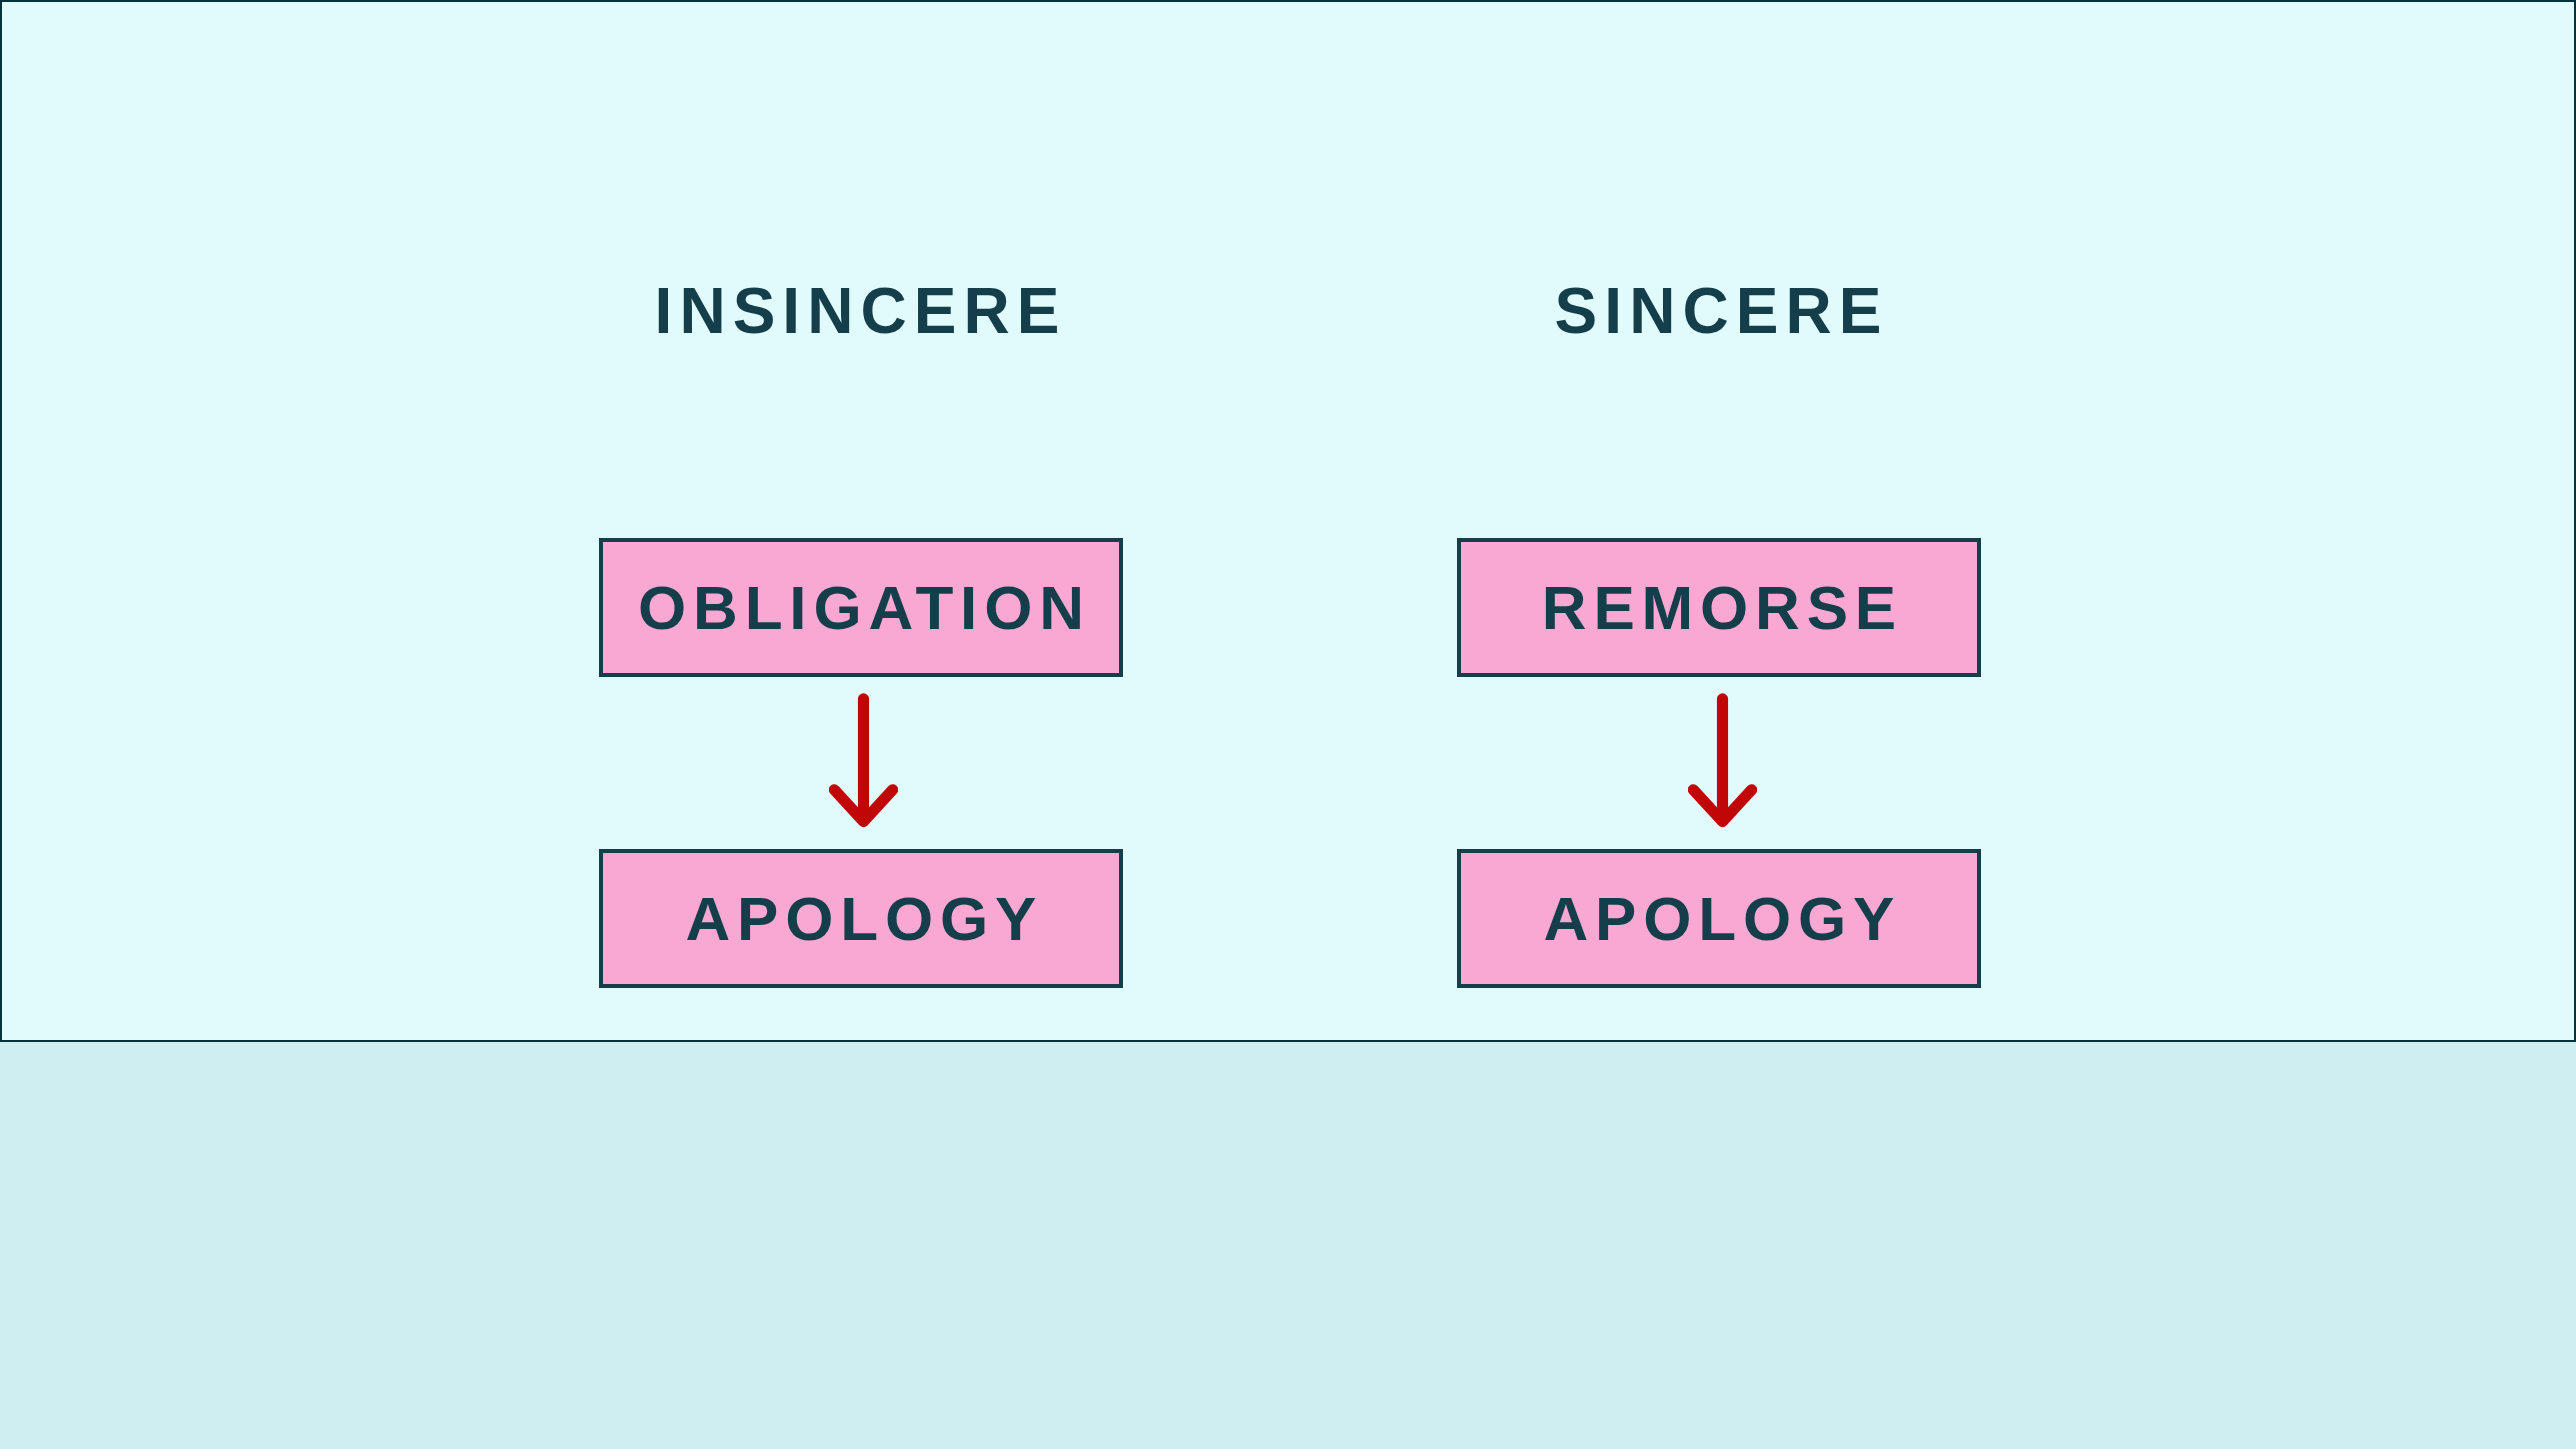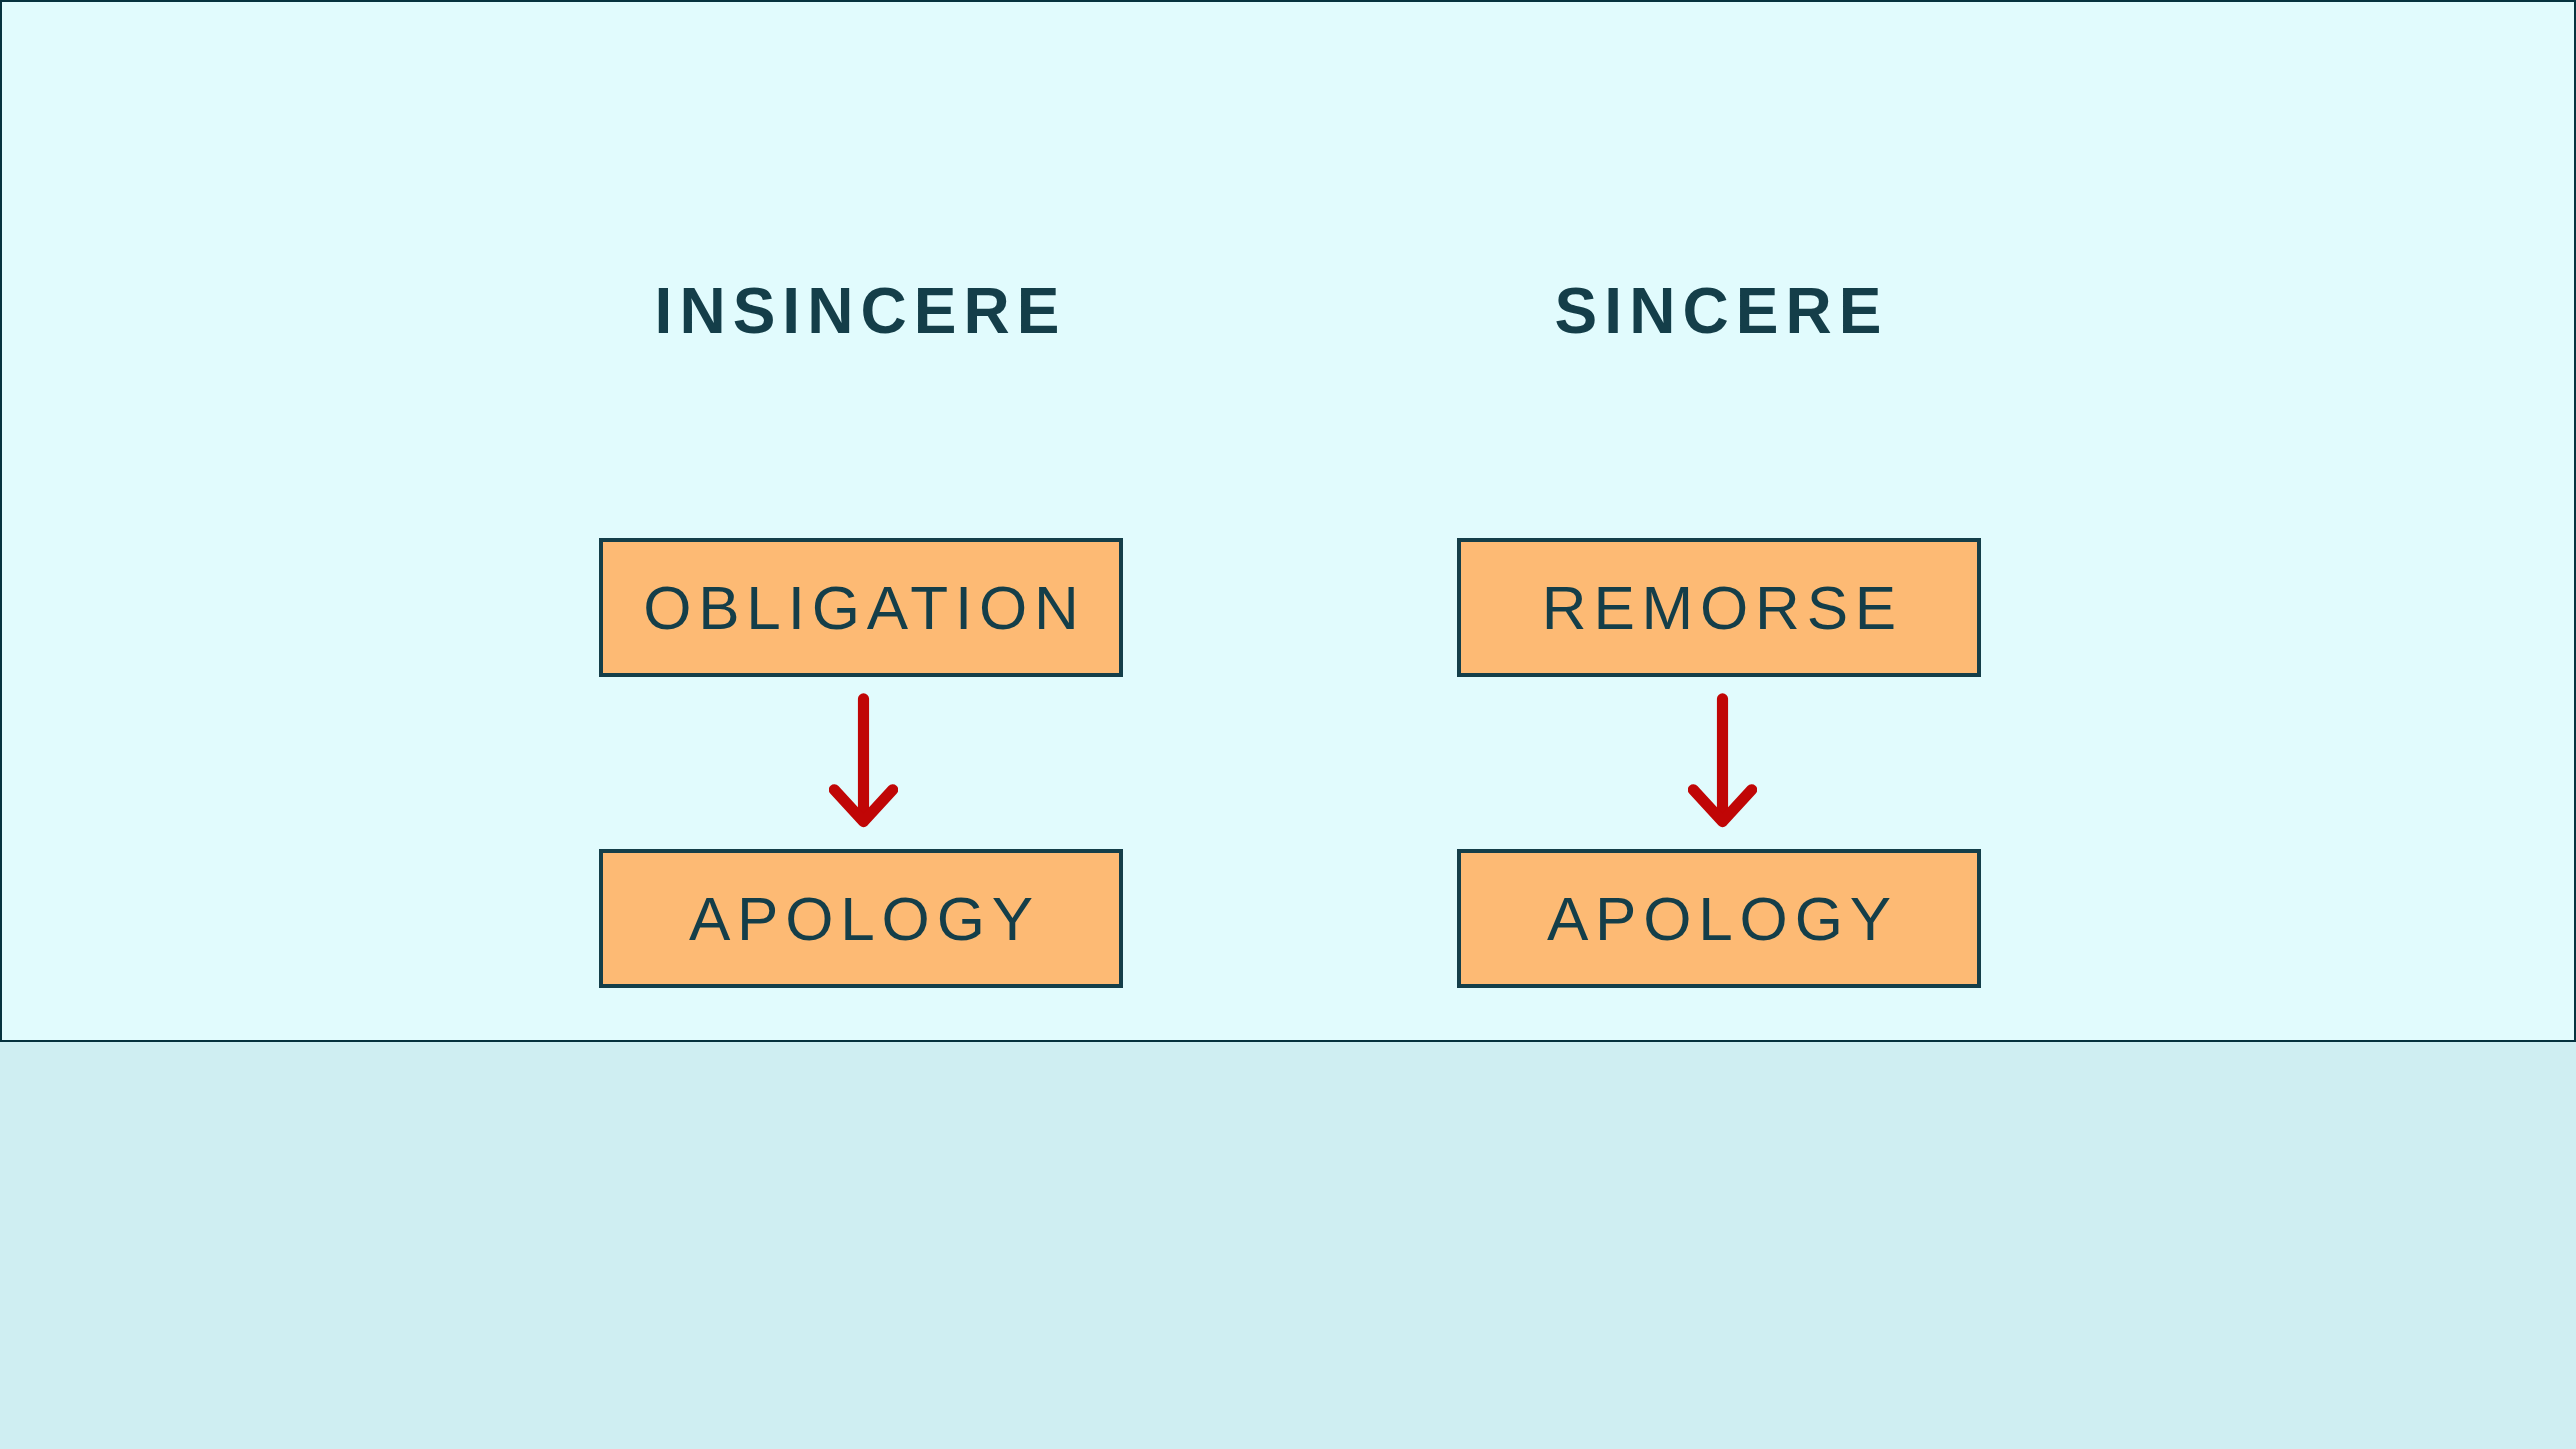--- a/index.html
+++ b/index.html
@@ -39,13 +39,13 @@
     width: 524px;
     height: 139px;
     box-sizing: border-box;
-    background: #fdba74;
+    background: #f9a8d4;
     border: 4.3px solid #143e49;
     display: flex;
     align-items: center;
     justify-content: center;
     font-size: 62px;
-    font-weight: 400;
+    font-weight: 700;
     letter-spacing: 0.11em;
     color: #143e49;
     white-space: nowrap;

